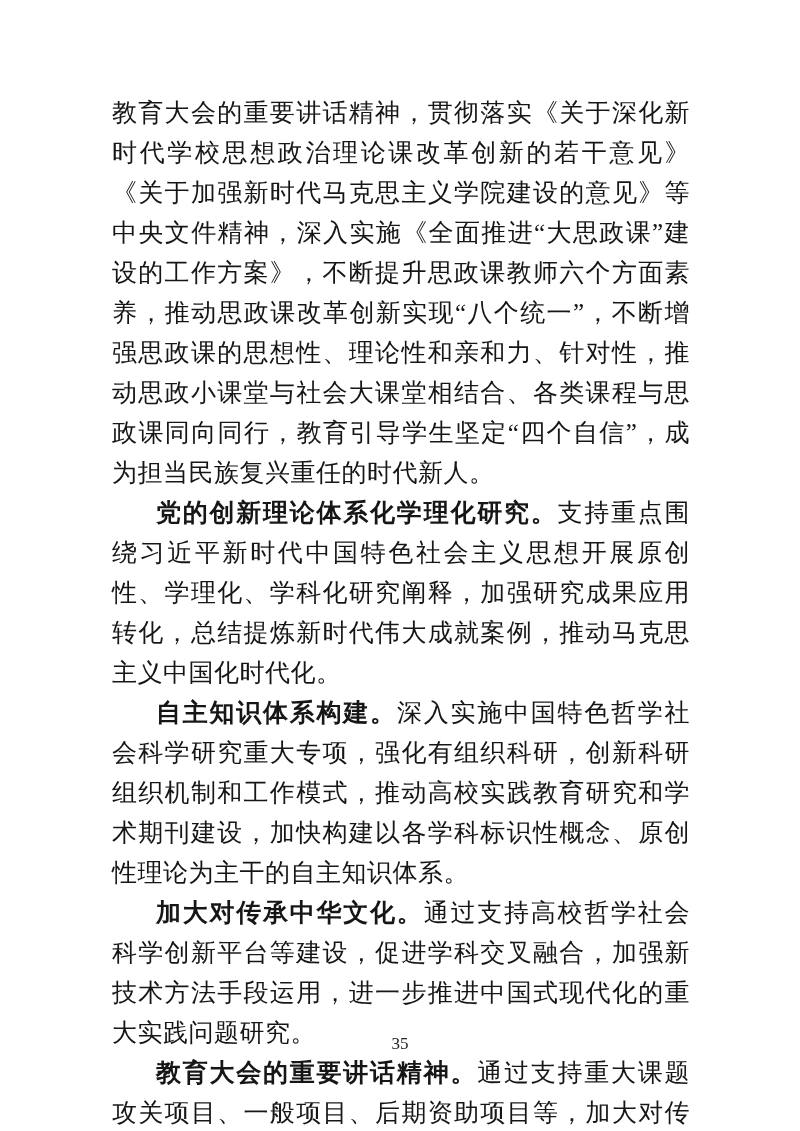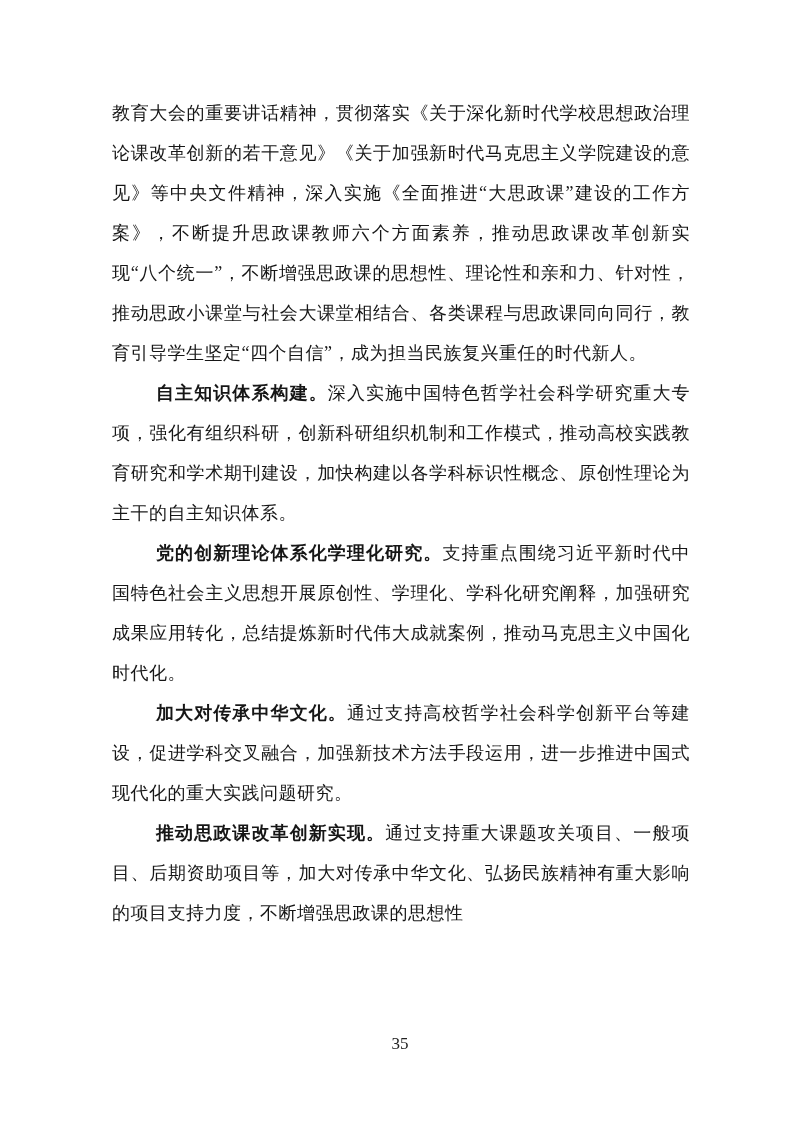--- a/index.html
+++ b/index.html
@@ -25,7 +25,7 @@
   .para {
     margin: 0;
     padding: 0;
-    font-size: 18px;
+    font-size: 25px;
     line-height: 40px;
     text-align: justify;
     text-justify: inter-character;

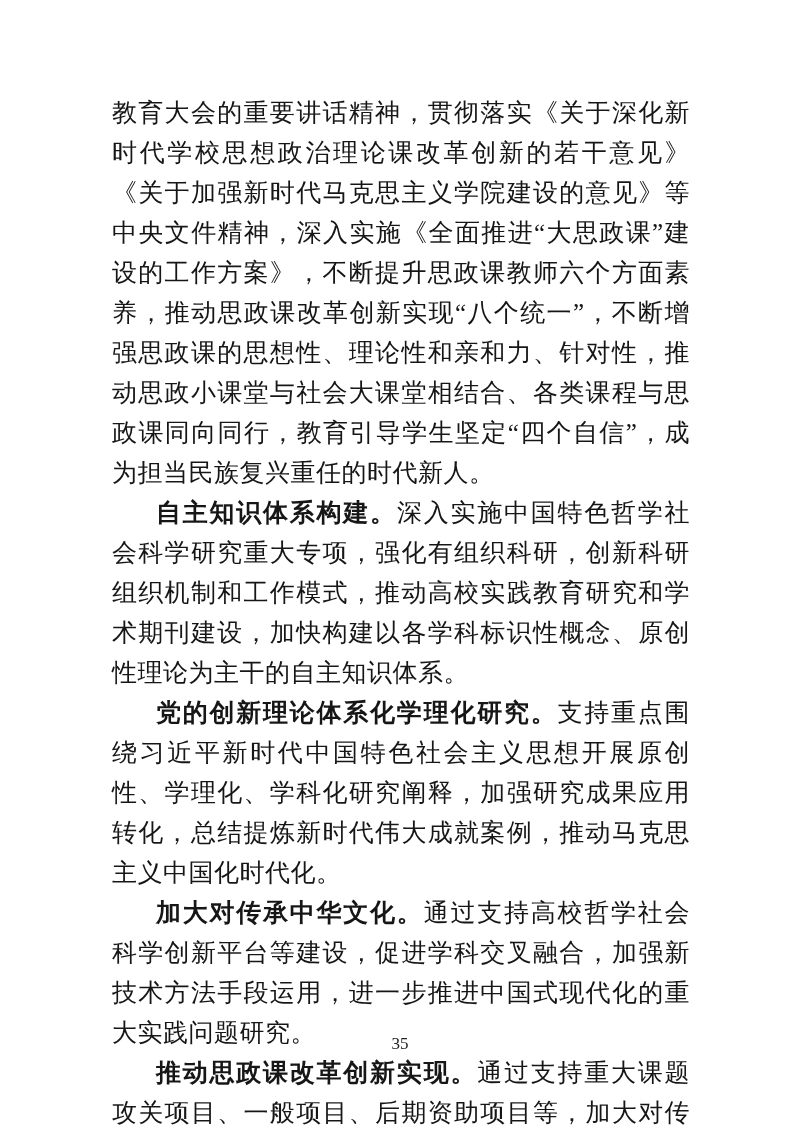--- a/index.html
+++ b/index.html
@@ -63,11 +63,11 @@
     </p>
 
     <p class="para indent">
-      <span class="lead">自主知识体系构建。</span><span>深入实施中国特色哲学社会科学研究重大专项，强化有组织科研，创新科研组织机制和工作模式，推动高校实践教育研究和学术期刊建设，加快构建以各学科标识性概念、原创性理论为主干的自主知识体系。</span>
+      <span class="lead">党的创新理论体系化学理化研究。</span><span>支持重点围绕习近平新时代中国特色社会主义思想开展原创性、学理化、学科化研究阐释，加强研究成果应用转化，总结提炼新时代伟大成就案例，推动马克思主义中国化时代化。</span>
     </p>
 
     <p class="para indent">
-      <span class="lead">党的创新理论体系化学理化研究。</span><span>支持重点围绕习近平新时代中国特色社会主义思想开展原创性、学理化、学科化研究阐释，加强研究成果应用转化，总结提炼新时代伟大成就案例，推动马克思主义中国化时代化。</span>
+      <span class="lead">自主知识体系构建。</span><span>深入实施中国特色哲学社会科学研究重大专项，强化有组织科研，创新科研组织机制和工作模式，推动高校实践教育研究和学术期刊建设，加快构建以各学科标识性概念、原创性理论为主干的自主知识体系。</span>
     </p>
 
     <p class="para indent">

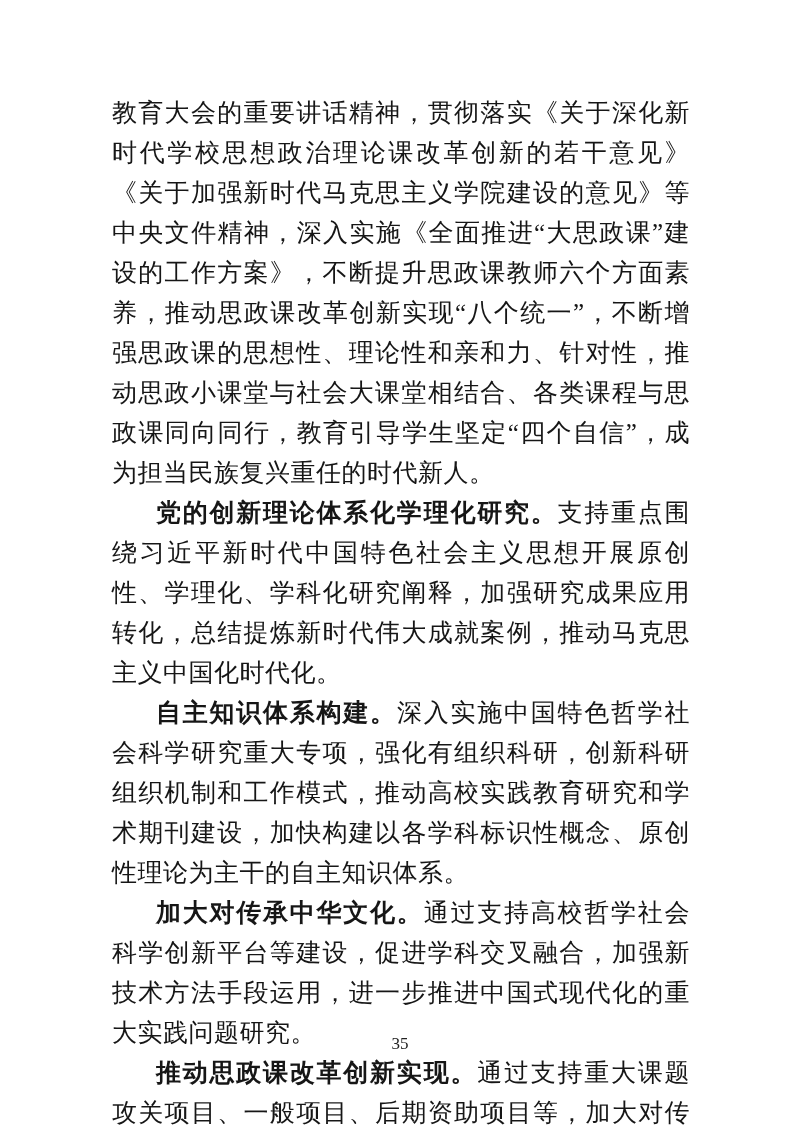--- a/index.html
+++ b/index.html
@@ -75,7 +75,7 @@
     </p>
 
     <p class="para indent">
-      <span class="lead">推动思政课改革创新实现。</span><span>通过支持重大课题攻关项目、一般项目、后期资助项目等，加大对传承中华文化、弘扬民族精神有重大影响的项目支持力度，不断增强思政课的思想性</span>
+      <span class="lead">教育大会的重要讲话精神。</span><span>通过支持重大课题攻关项目、一般项目、后期资助项目等，加大对传承中华文化、弘扬民族精神有重大影响的项目支持力度，不断增强思政课的思想性</span>
     </p>
 
   </div>

